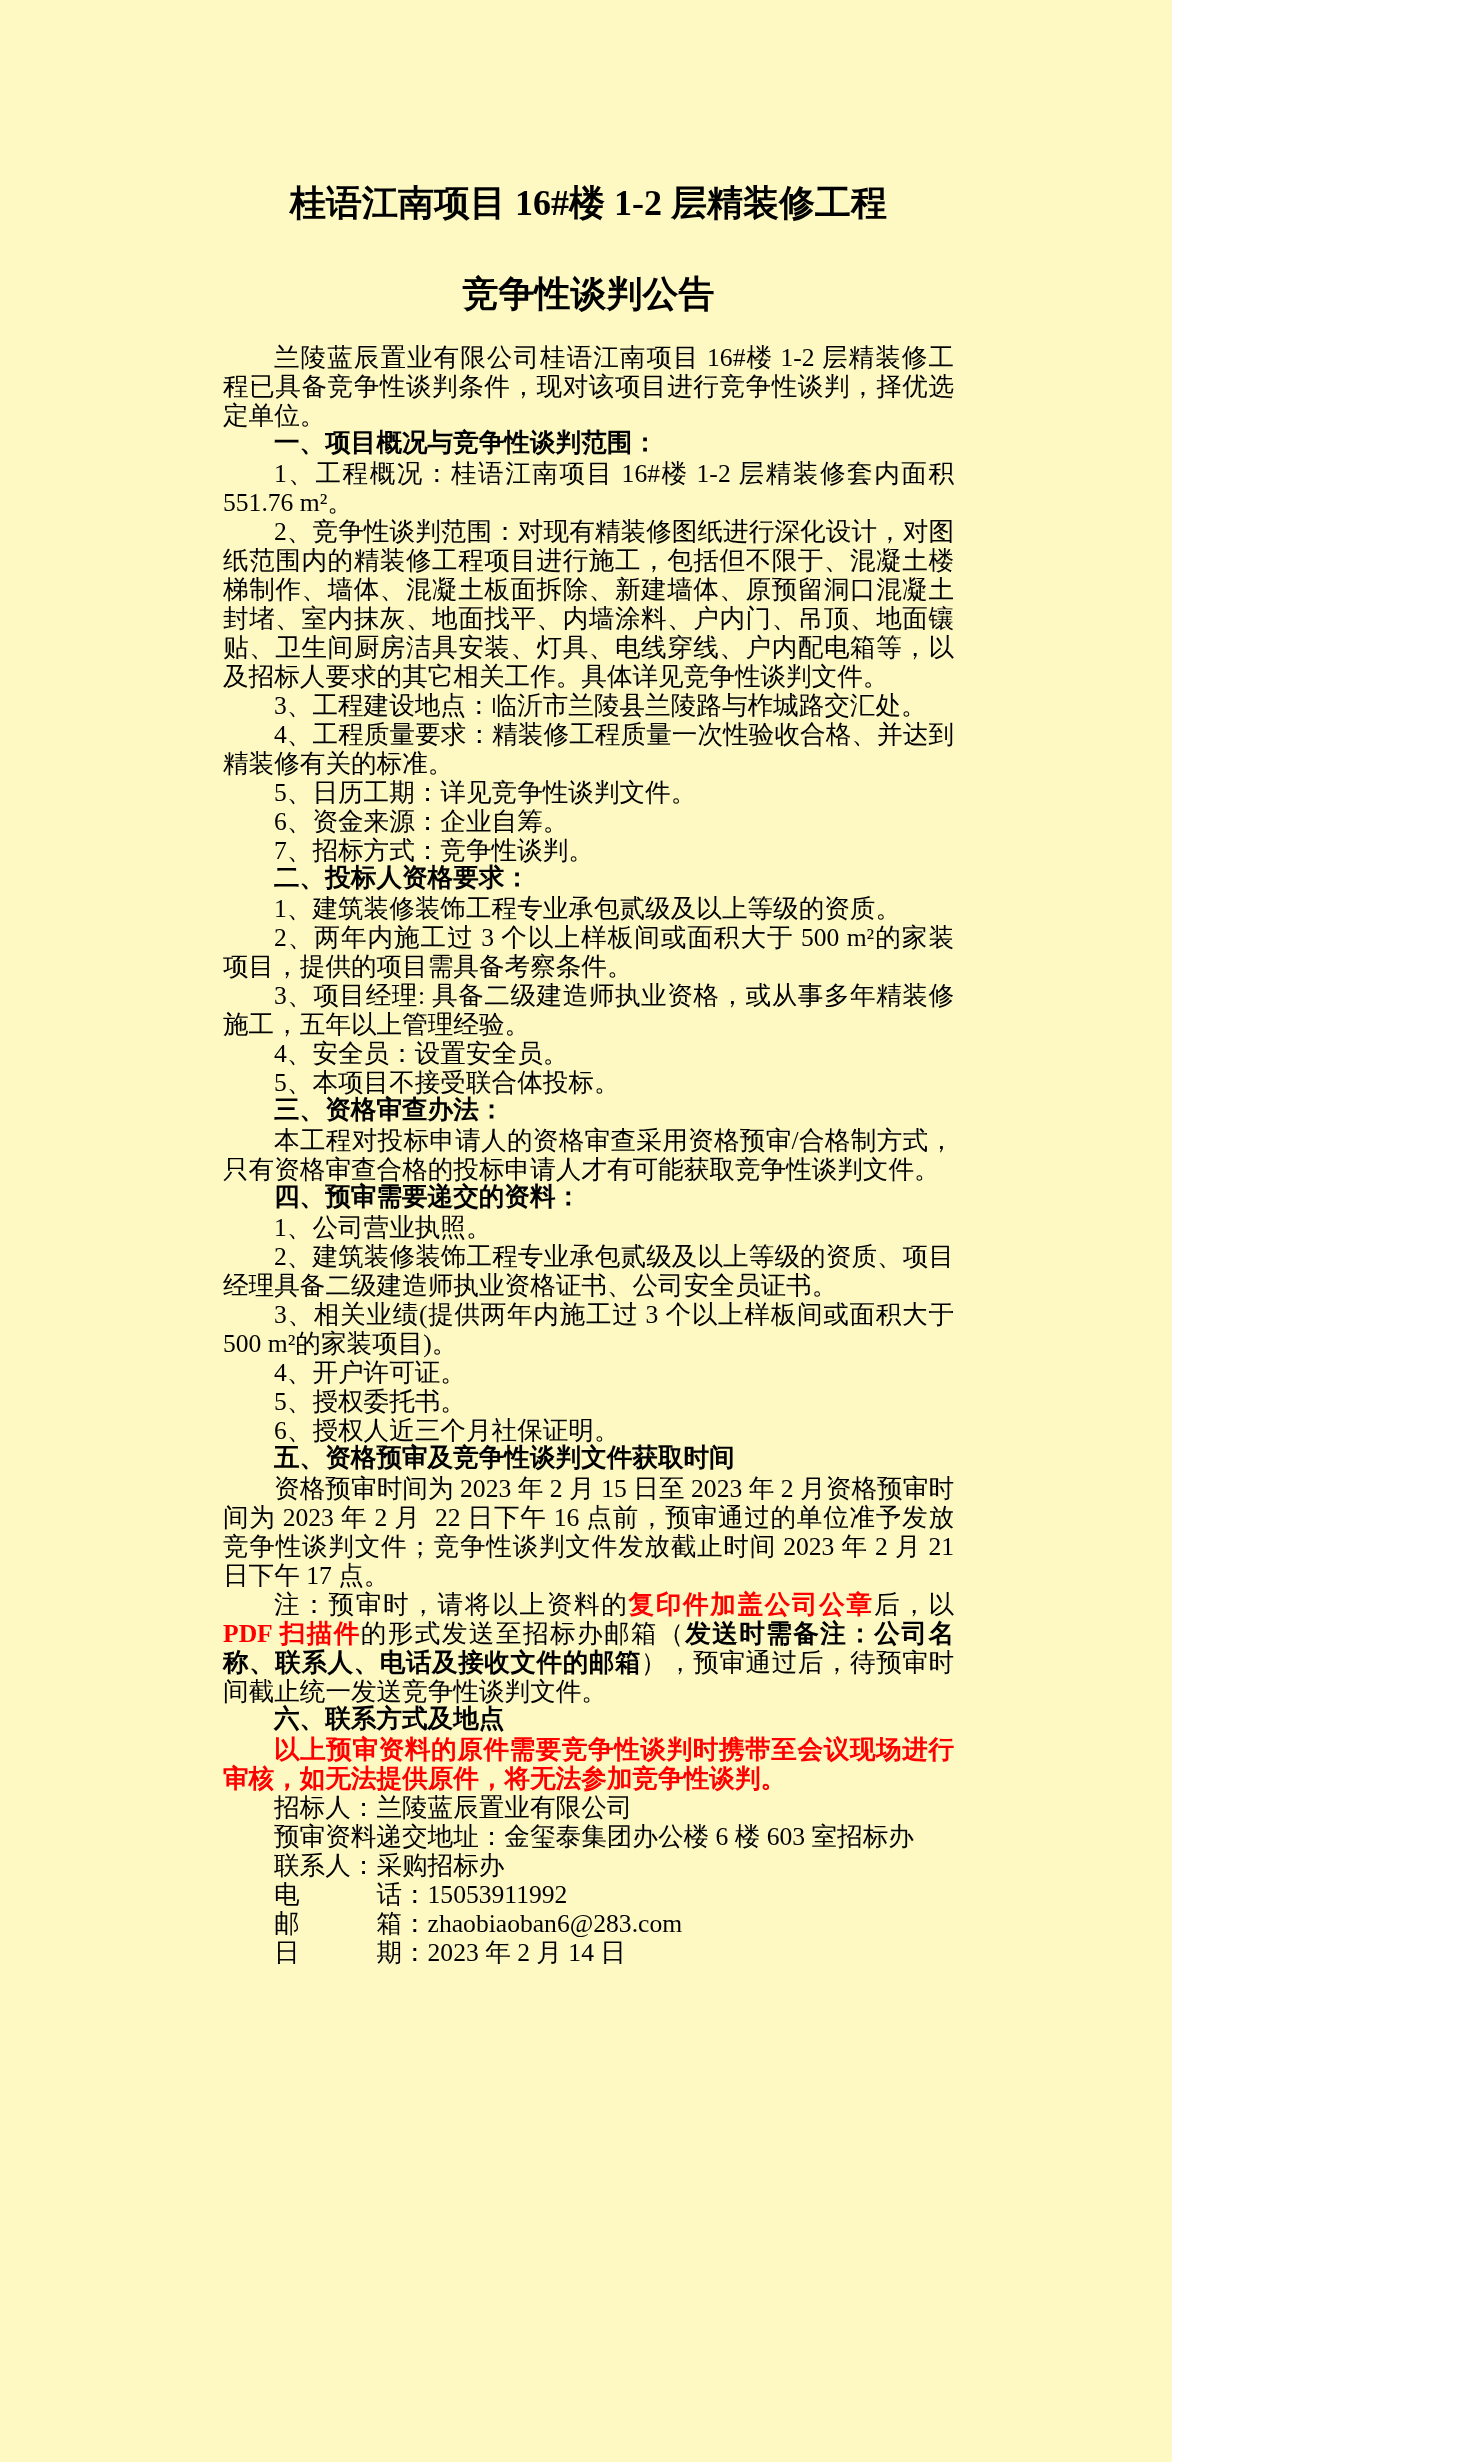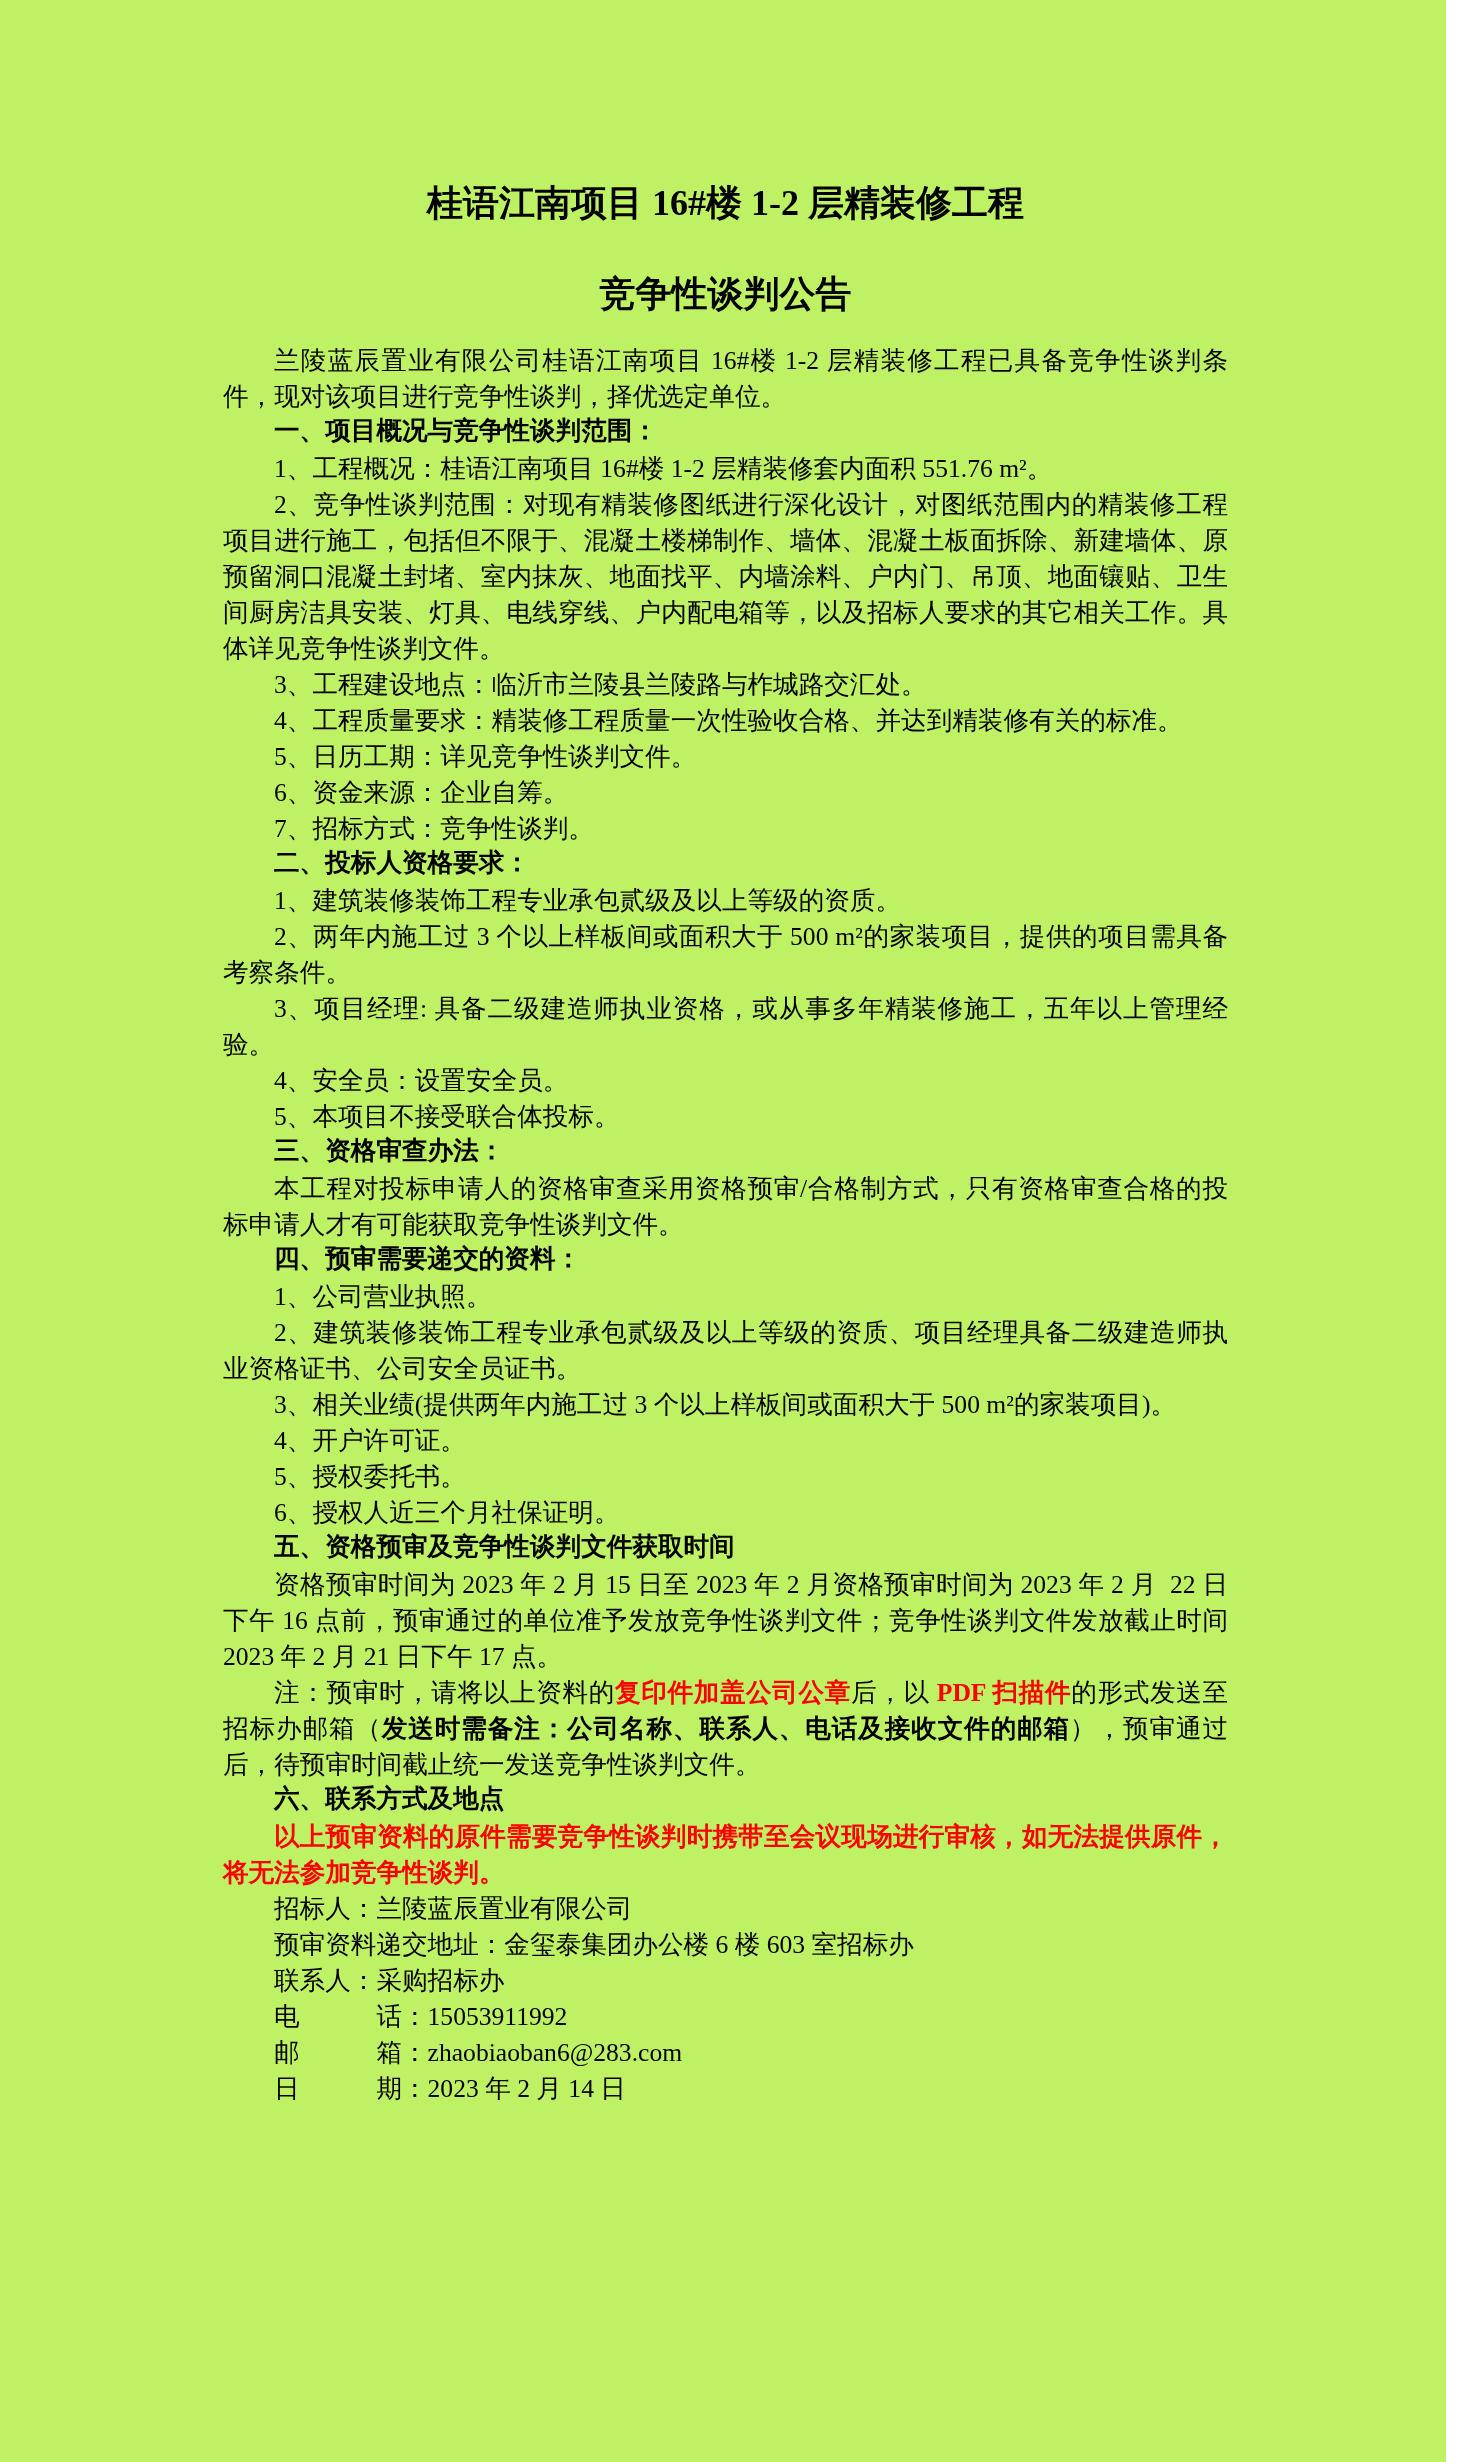--- a/index.html
+++ b/index.html
@@ -12,11 +12,11 @@
   }
   .page {
     box-sizing: border-box;
-    width: 1446px;
+    width: 1172px;
     height: 2462px;
     padding: 176px 218px 0 223px;
     overflow: hidden;
-    background: #bef264;
+    background: #fef9c3;
   }
   .title {
     font-size: 36px;

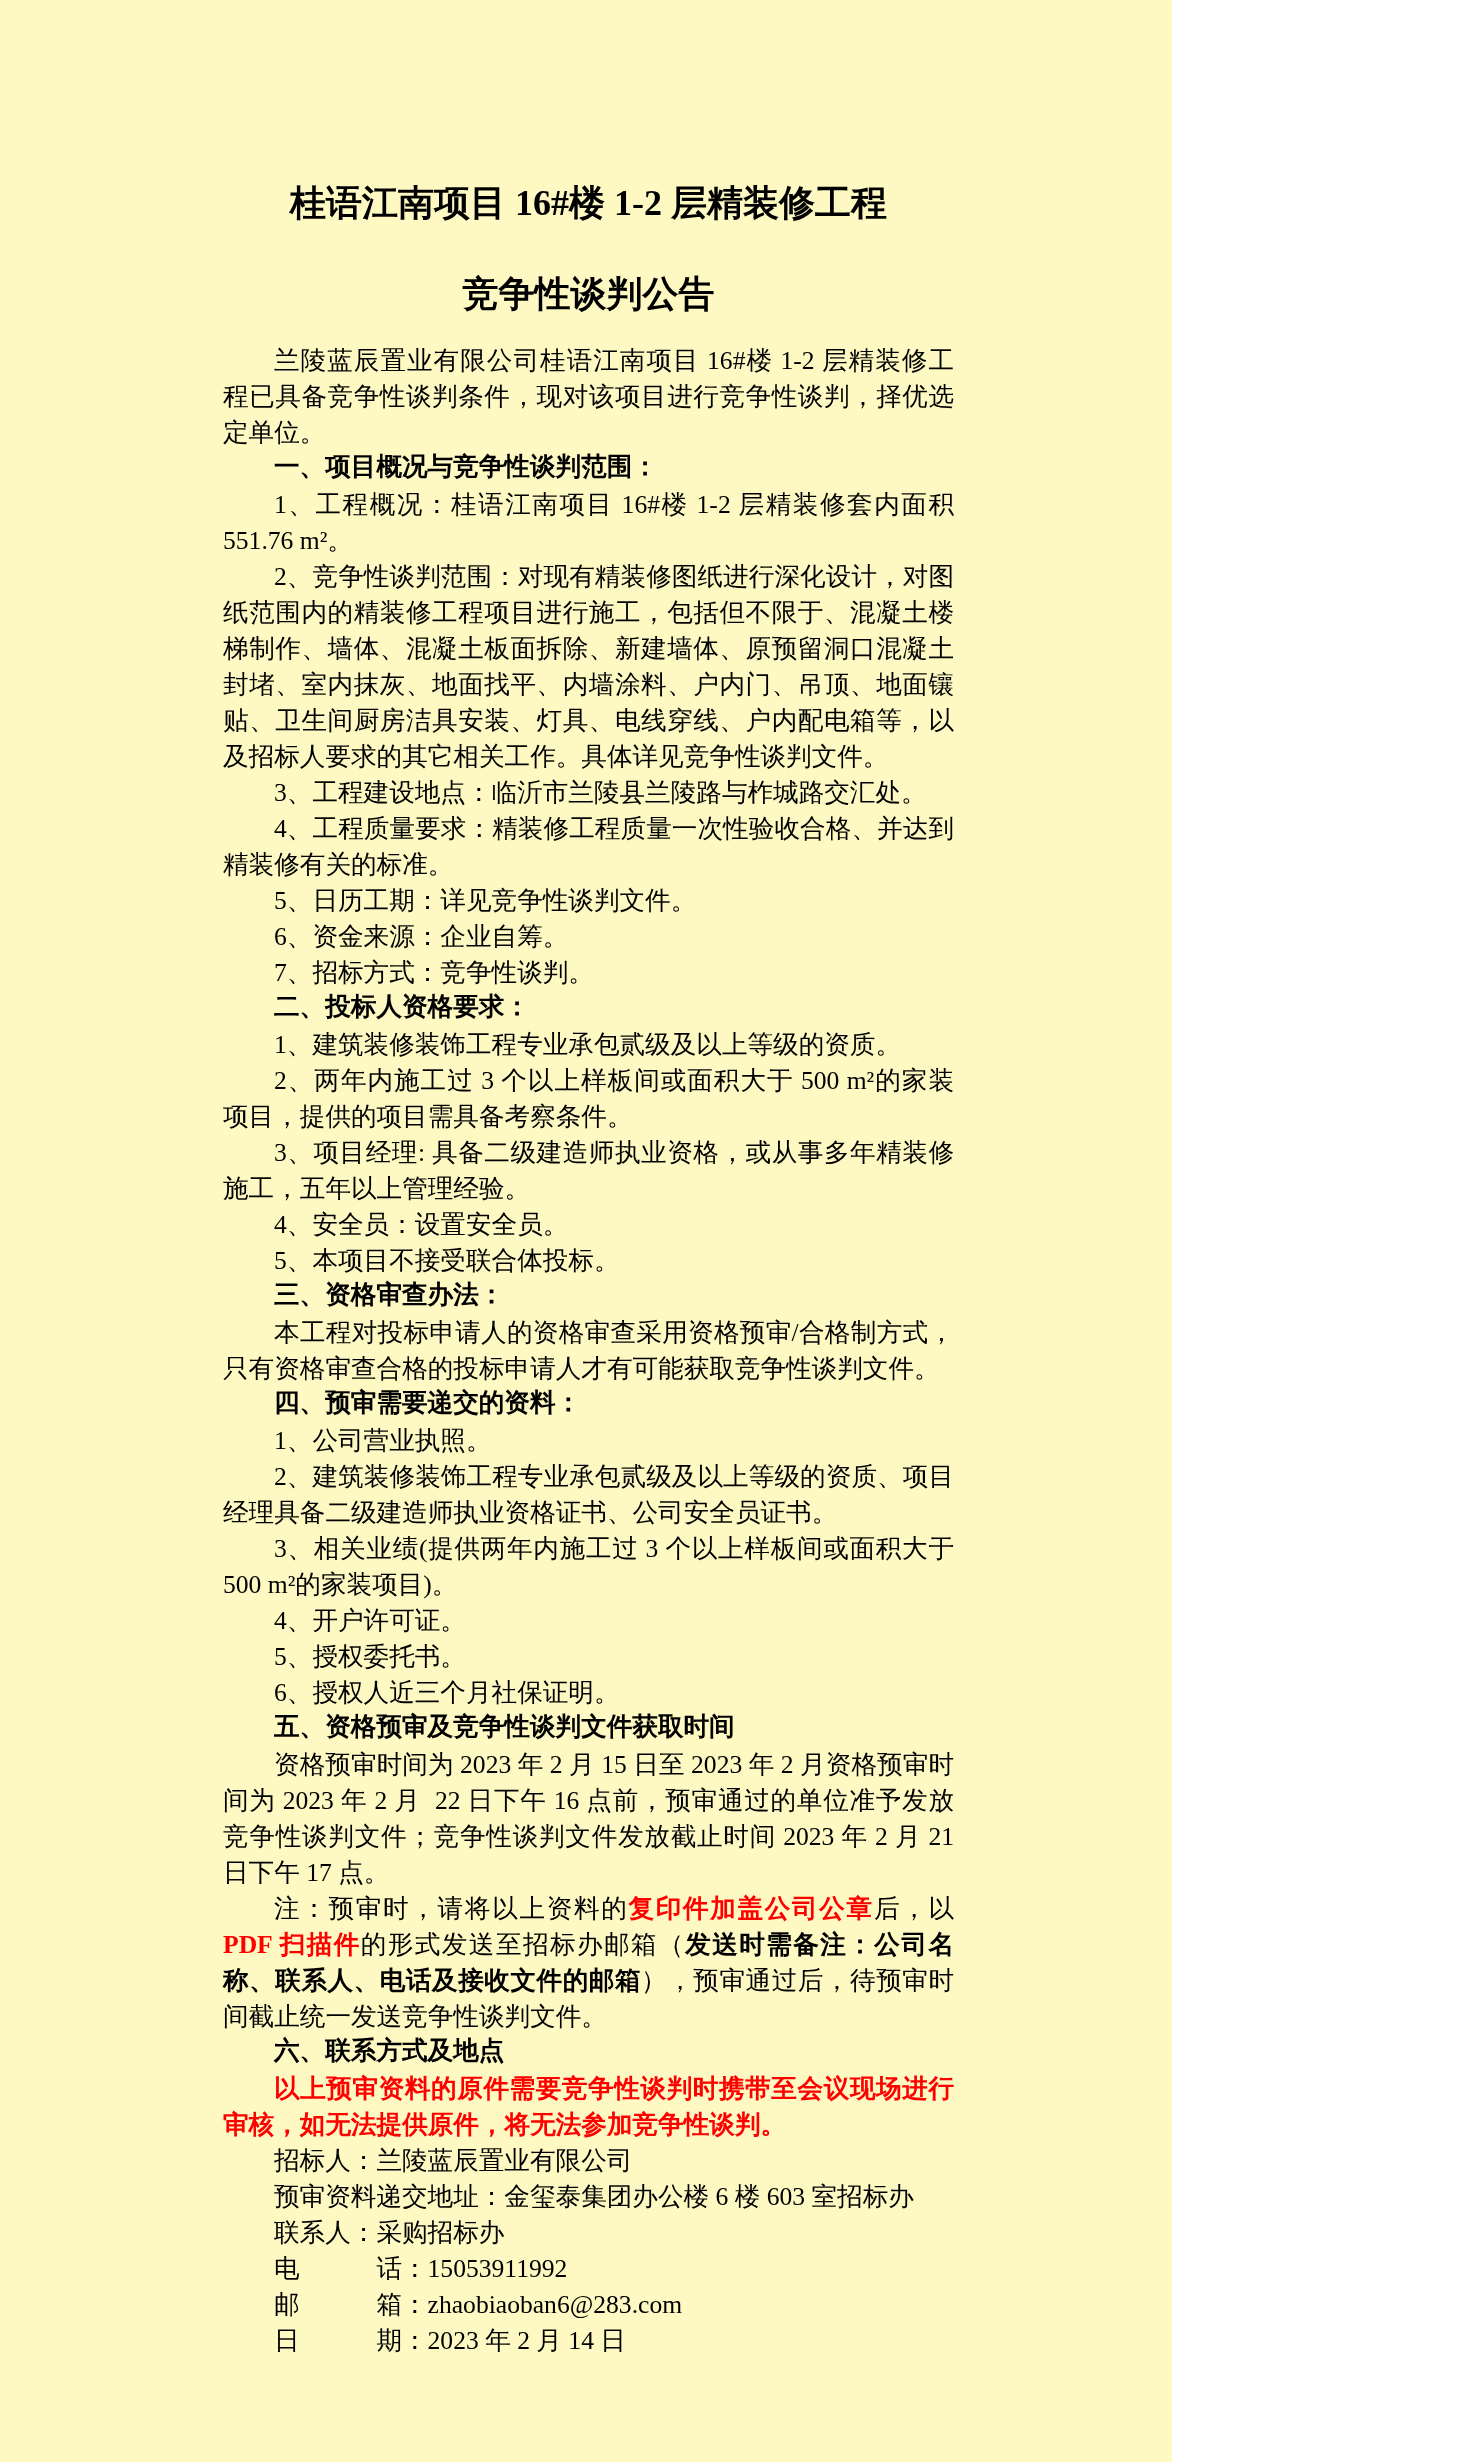--- a/index.html
+++ b/index.html
@@ -28,7 +28,7 @@
   .subtitle { margin-bottom: 21.4px; margin-top: 36px; }
   .para {
     font-size: 25.6px;
-    line-height: 36px;
+    line-height: 29px;
     margin: 0;
     text-indent: 51px;
     text-align: justify;

